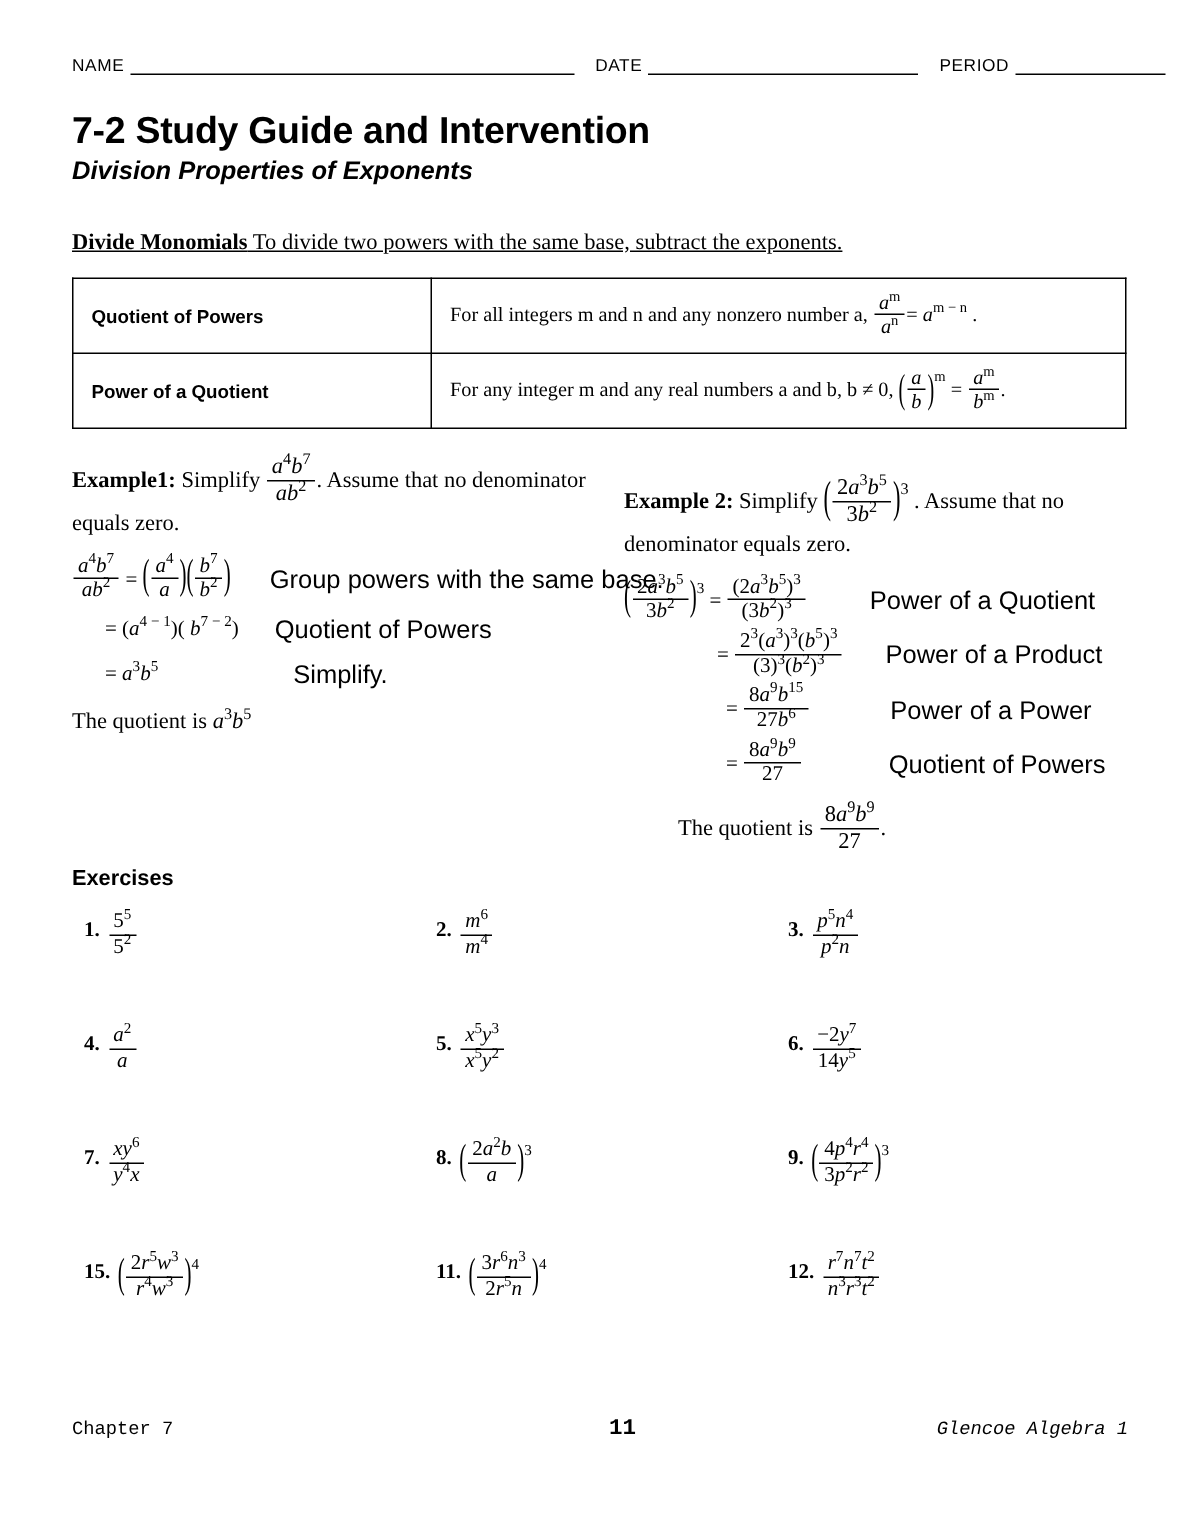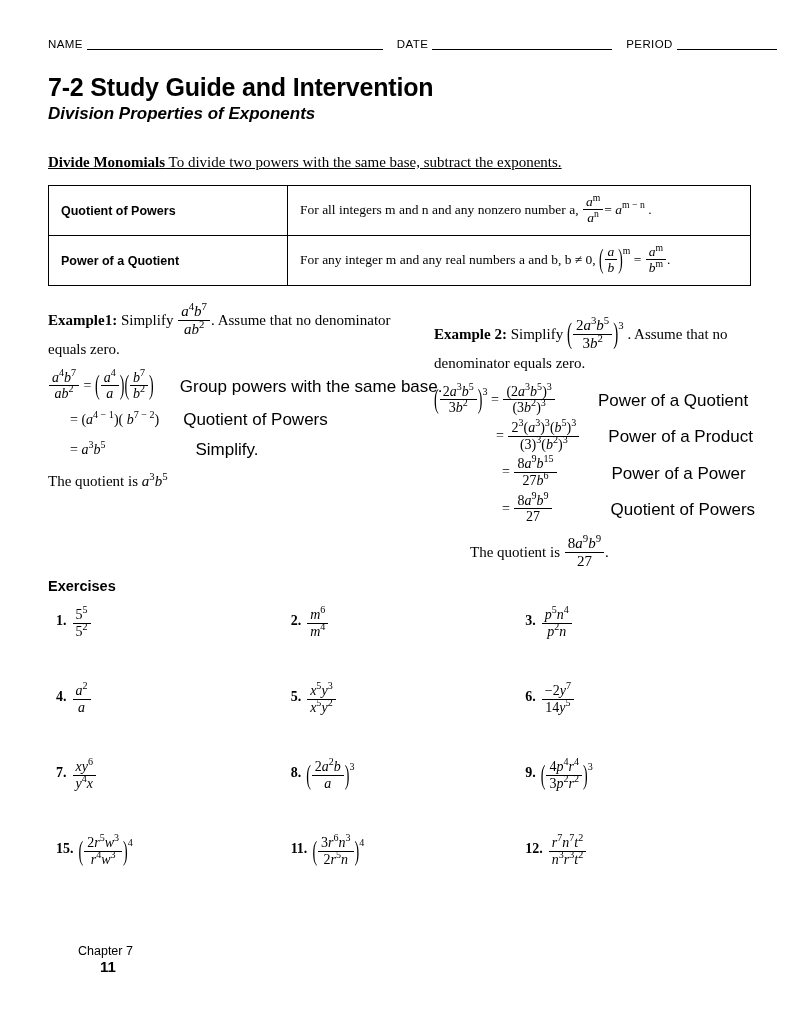--- a/index.html
+++ b/index.html
@@ -107,7 +107,7 @@
     top: 0;
   }
   .ex.left { left: 0; width: 350px; }
-  .ex.right { left: 386px; width: 332px; }
+  .ex.right { left: 368px; width: 332px; }
   .ex.right .exhead { margin-top: 14px; }
 
   .exhead {

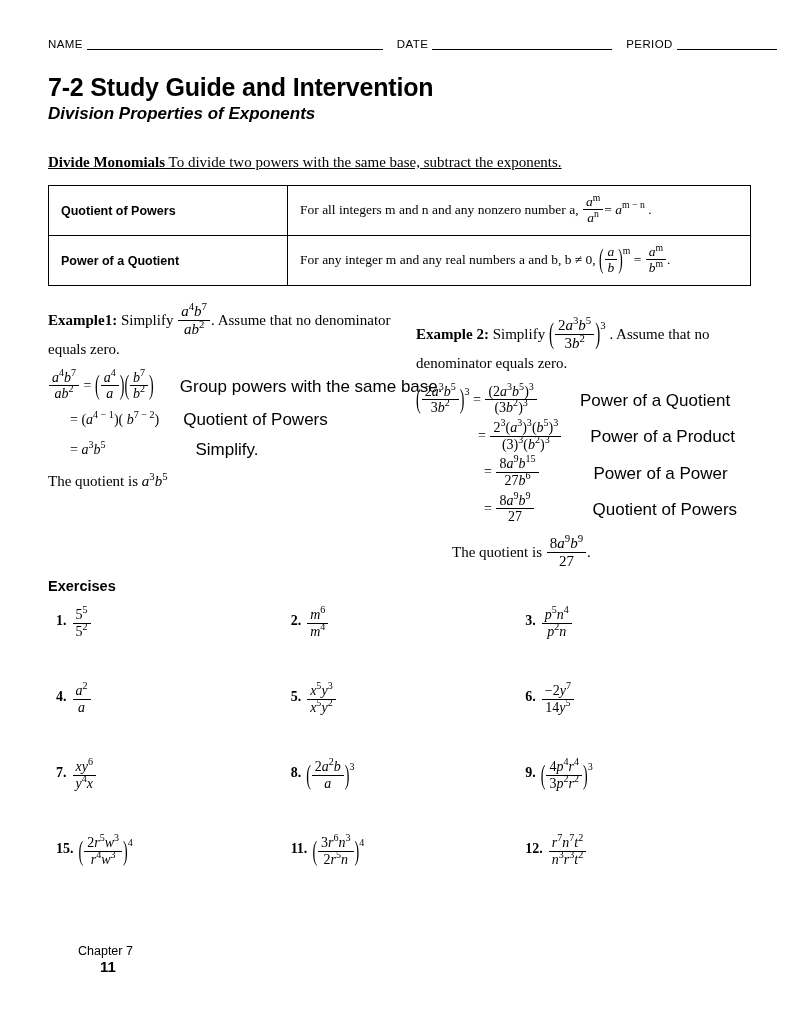--- a/index.html
+++ b/index.html
@@ -218,9 +218,8 @@
     top: 944px;
     display: flex;
     align-items: baseline;
-    font-family: Liberation Sans, sans-serif;
+    font-family: Liberation Mono, monospace;
     font-size: 12.5px;
-    flex-direction: column;
   }
   .footer .chap { flex: 1; text-align: left; }
   .footer .pg {

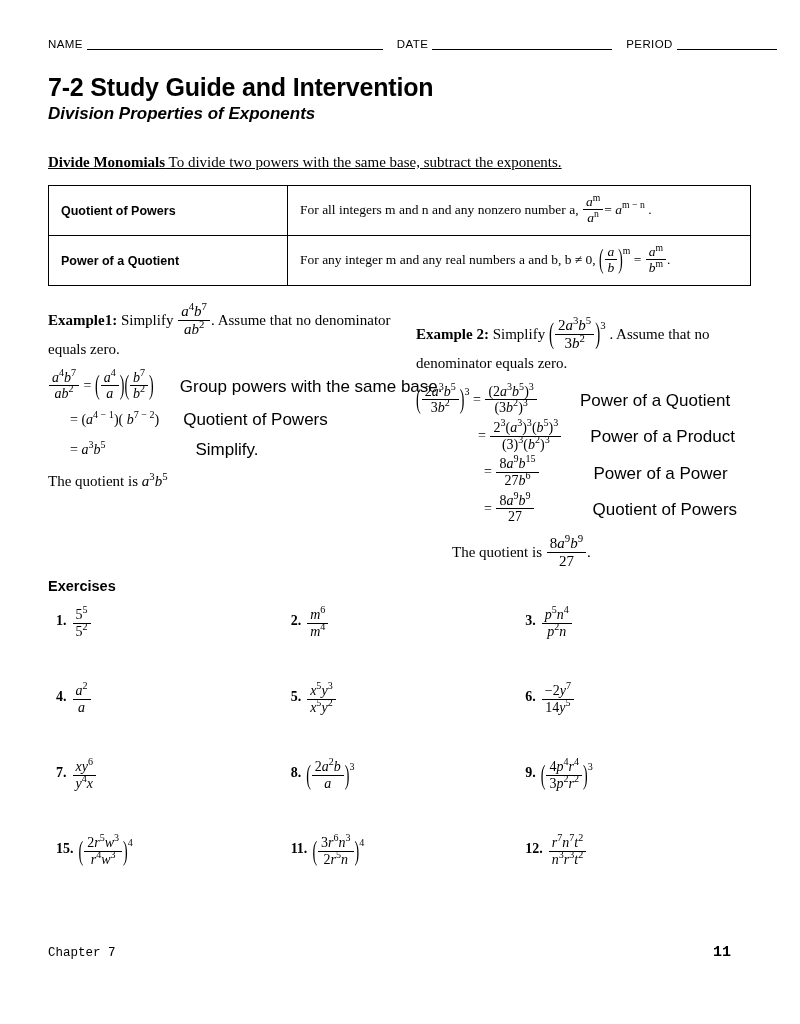--- a/index.html
+++ b/index.html
@@ -433,6 +433,7 @@
   <div class="footer">
     <div class="chap">Chapter 7</div>
     <div class="pg">11</div>
+    <div class="src">Glencoe Algebra 1</div>
   </div>
 
 </div>

